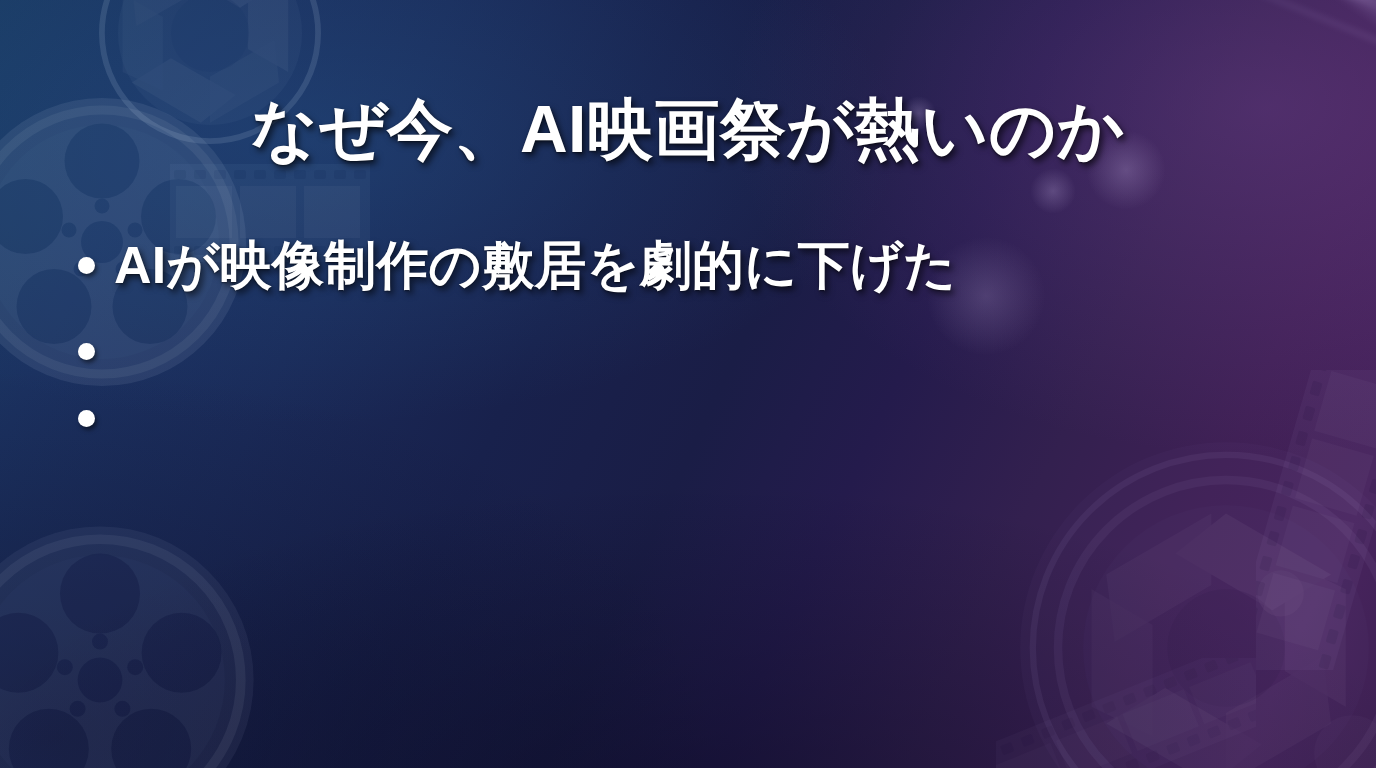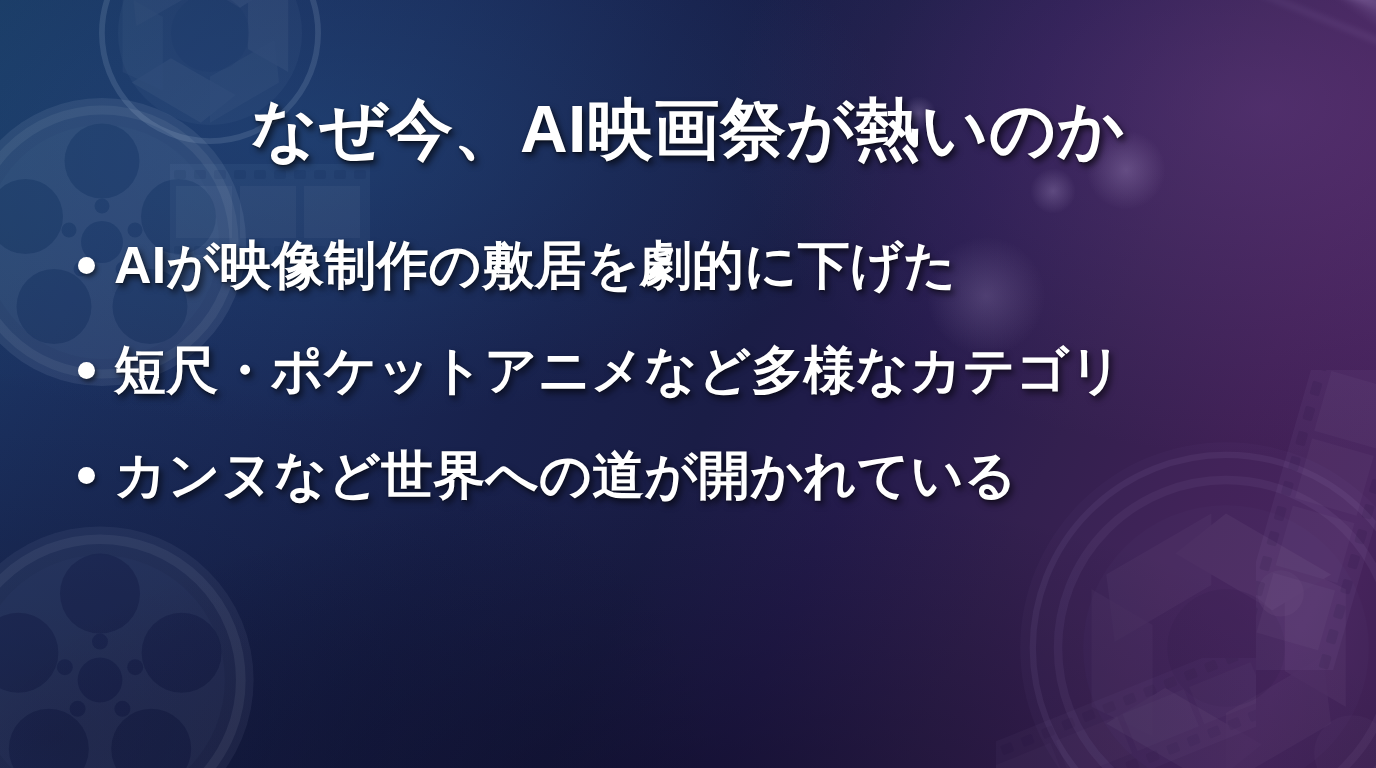--- a/index.html
+++ b/index.html
@@ -359,7 +359,6 @@
     </li>
     <li class="bullet-row">
       <span class="bullet-dot"></span>
-      <span class="bullet-text">短尺・ポケットアニメなど多様なカテゴリ</span>
     </li>
     <li class="bullet-row">
       <span class="bullet-dot"></span>

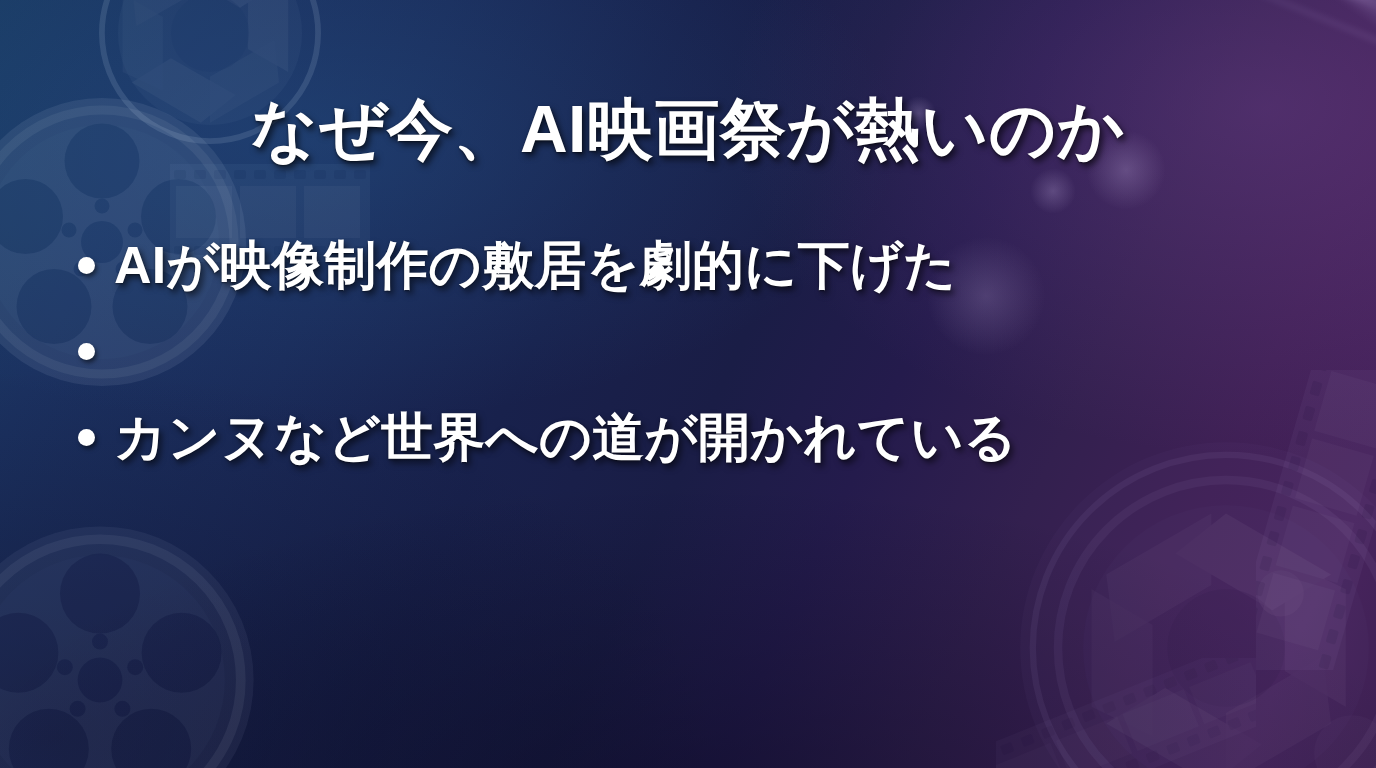--- a/index.html
+++ b/index.html
@@ -362,7 +362,6 @@
     </li>
     <li class="bullet-row">
       <span class="bullet-dot"></span>
-      <span class="bullet-text">カンヌなど世界への道が開かれている</span>
     </li>
   </ul>
 

